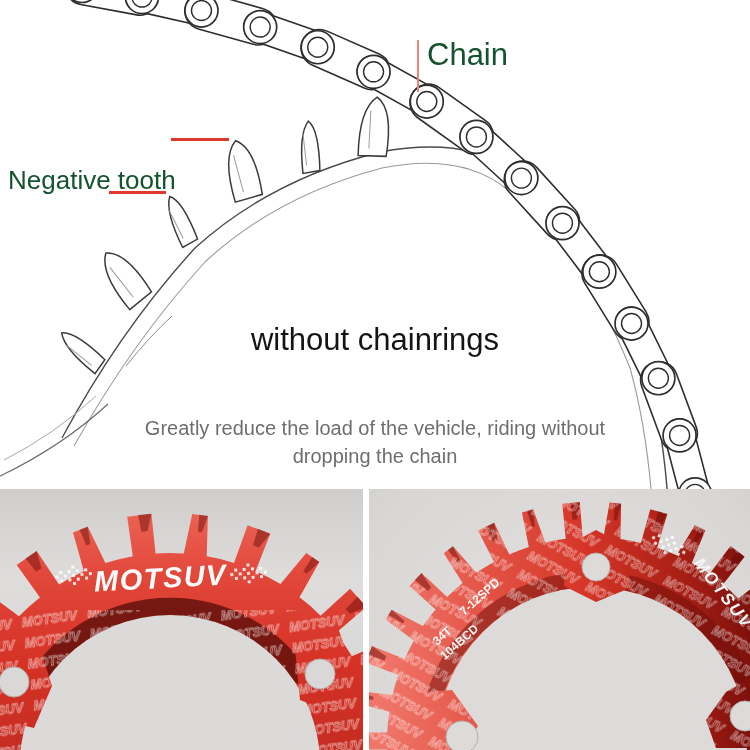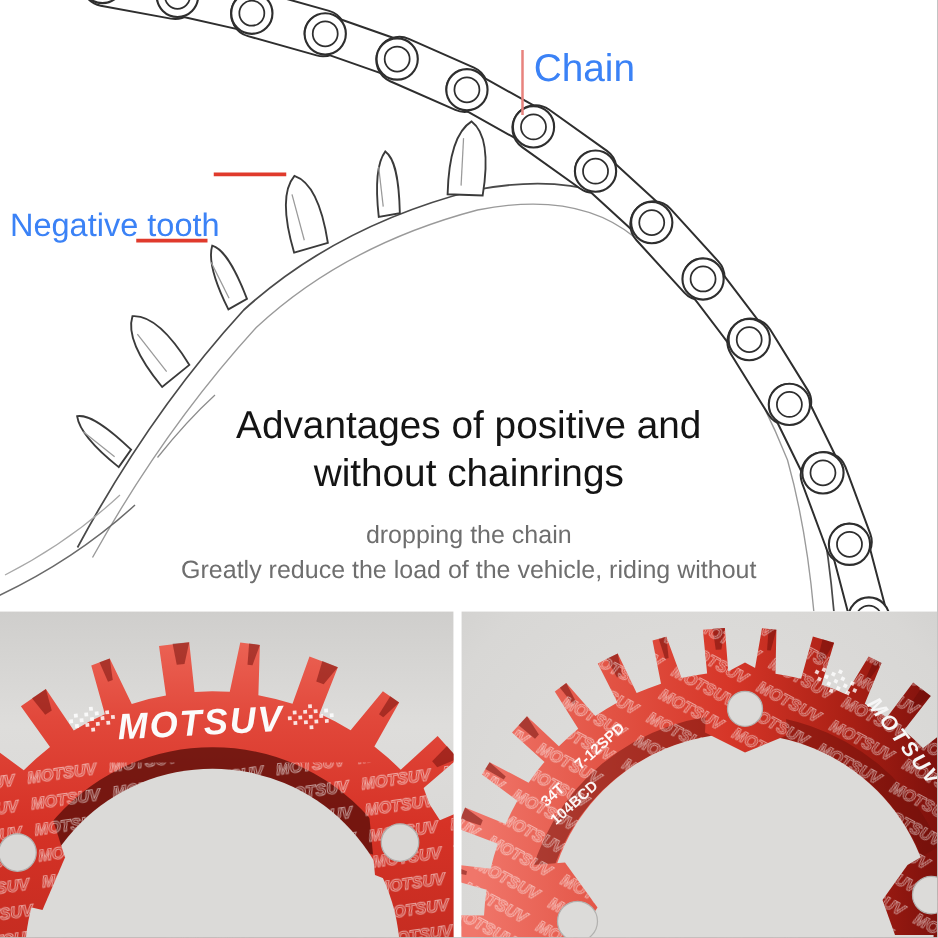--- a/index.html
+++ b/index.html
@@ -7,7 +7,7 @@
           font-family:"Liberation Sans",sans-serif;}
   .top-section{position:absolute;left:0;top:0;width:750px;height:489px;background:#ffffff;}
   #lineart{position:absolute;left:0;top:0;}
-  .label{position:absolute;color:#3b82f6;white-space:nowrap;}
+  .label{position:absolute;color:#14532d;white-space:nowrap;}
   .label-chain{left:427px;top:37px;font-size:31px;}
   .label-pos{left:78px;top:106px;font-size:25px;}
   .label-neg{left:8px;top:165px;font-size:26px;}

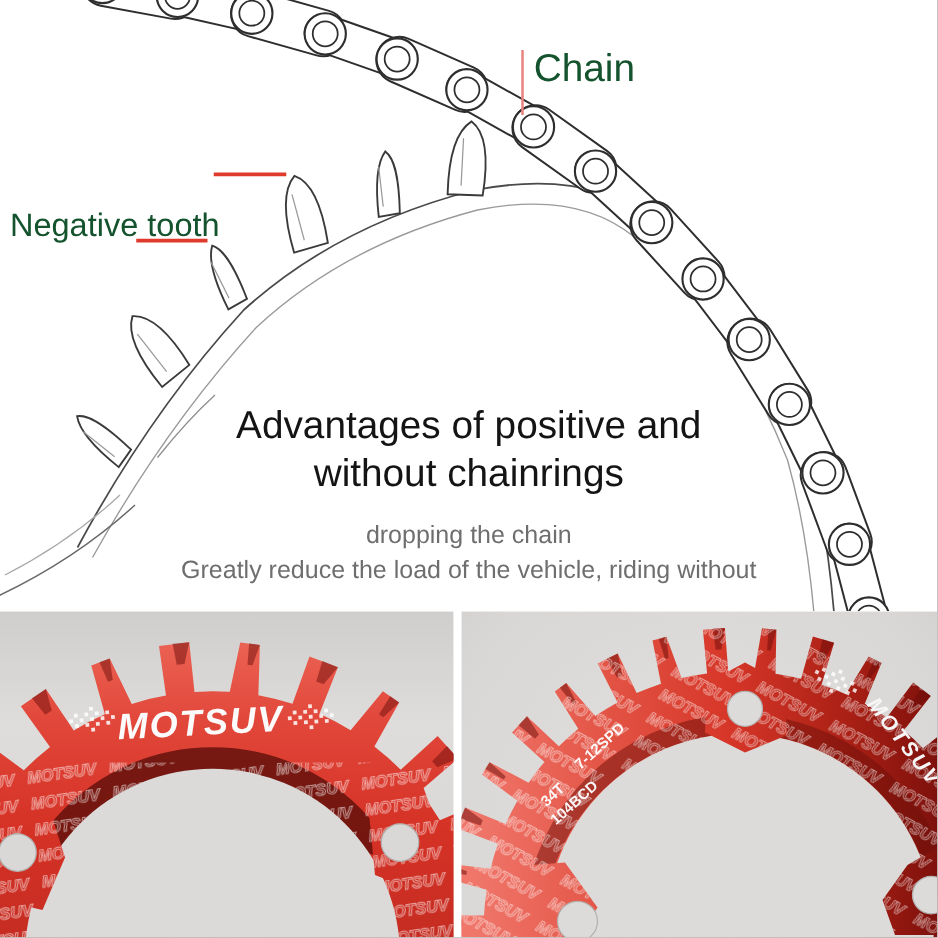--- a/index.html
+++ b/index.html
@@ -112,7 +112,6 @@
     <div class="leader leader-neg"></div>
 
     <div class="heading">
-      <div>Advantages of positive and</div>
       <div>without chainrings</div>
     </div>
     <div class="subtext">

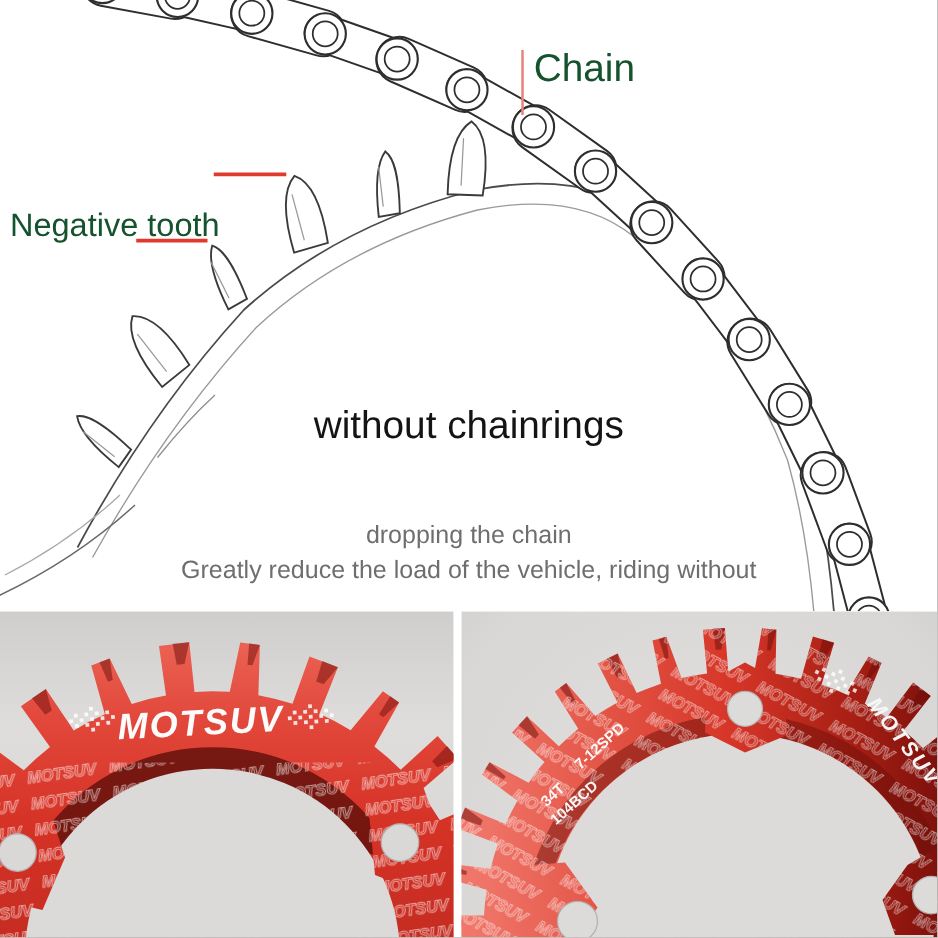--- a/index.html
+++ b/index.html
@@ -115,8 +115,8 @@
       <div>without chainrings</div>
     </div>
     <div class="subtext">
+      <div>Greatly reduce the load of the vehicle, riding without</div>
       <div>dropping the chain</div>
-      <div>Greatly reduce the load of the vehicle, riding without</div>
     </div>
   </div>
 

